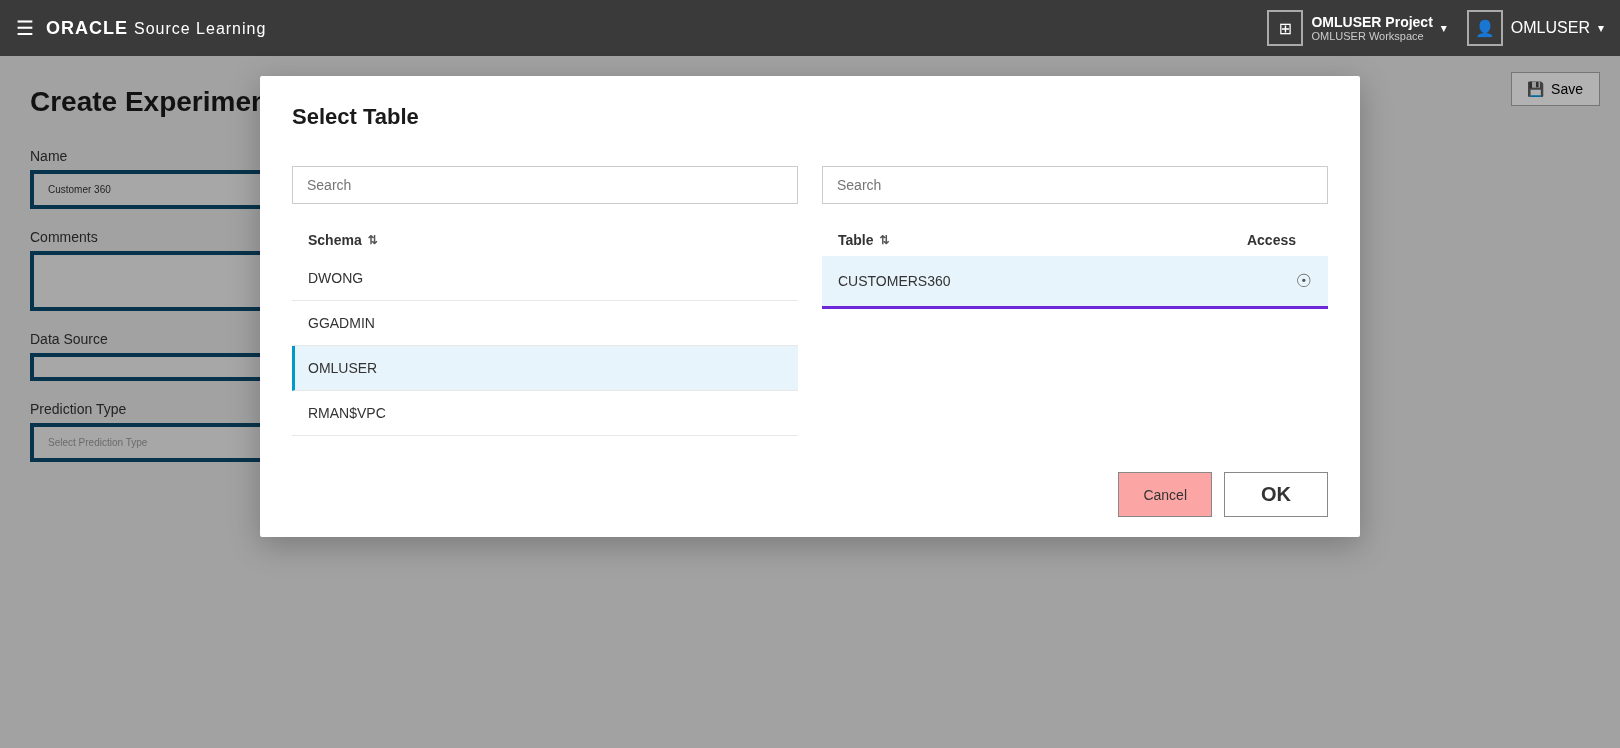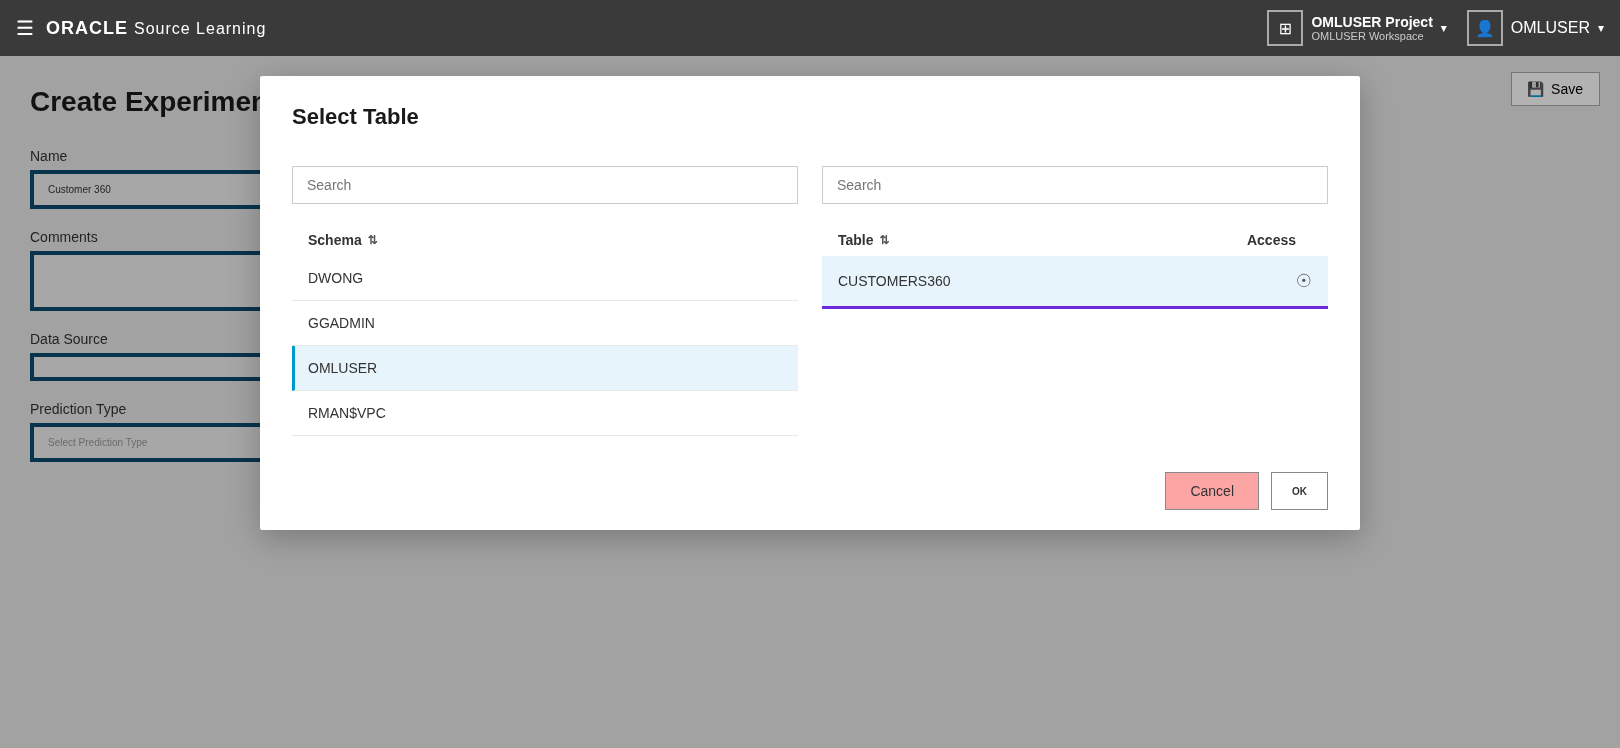--- a/index.html
+++ b/index.html
@@ -324,8 +324,8 @@
     .btn-ok {
       background: #fff;
       border: 1px solid #888;
-      padding: 10px 20px;
-      font-size: 10px;
+      padding: 10px 36px;
+      font-size: 20px;
       cursor: pointer;
       color: #333;
       font-weight: 600;

